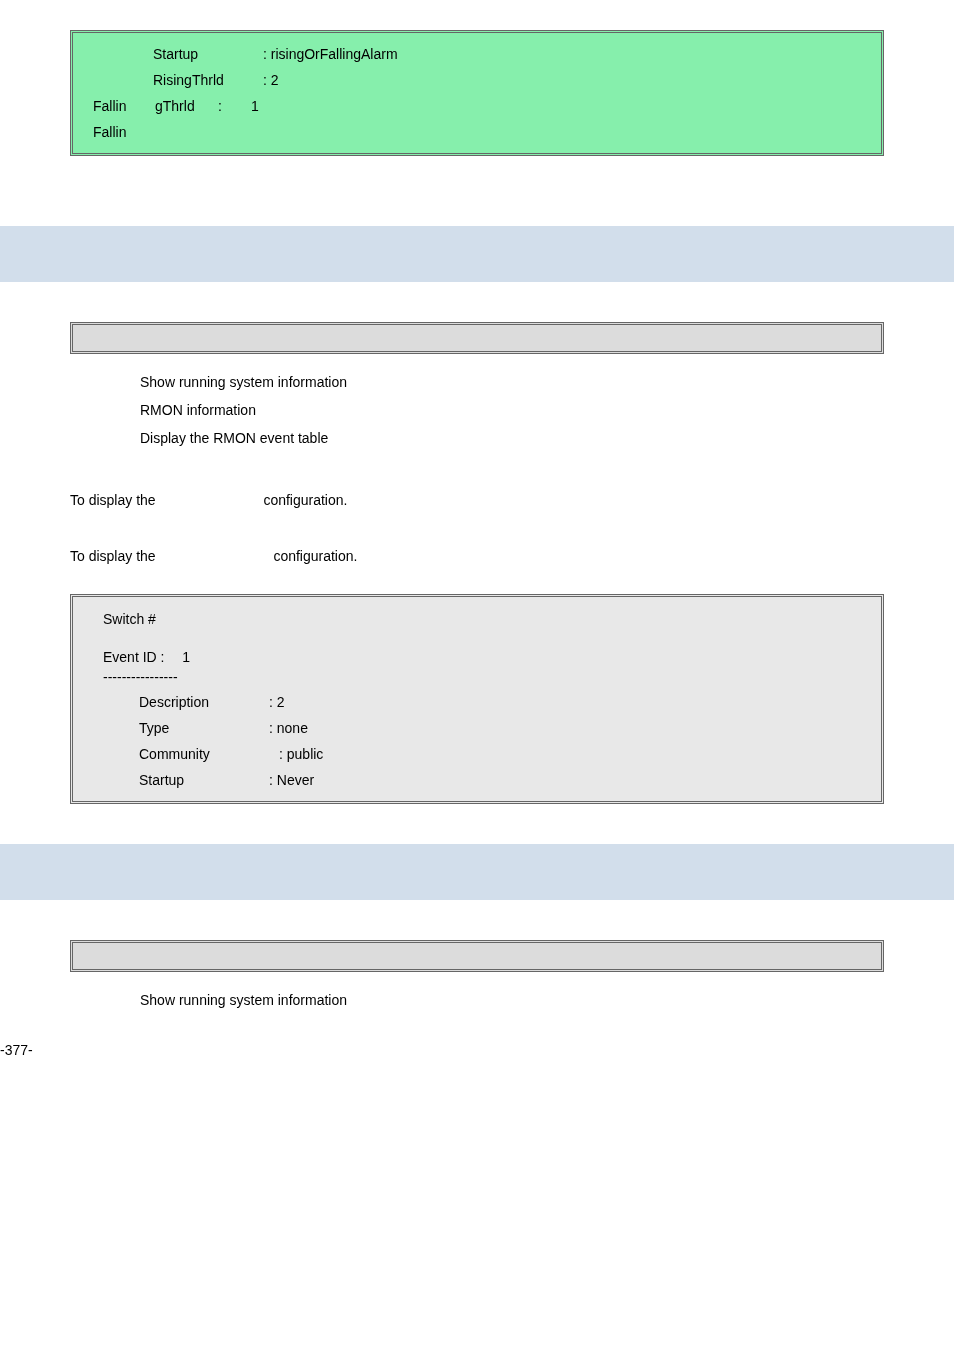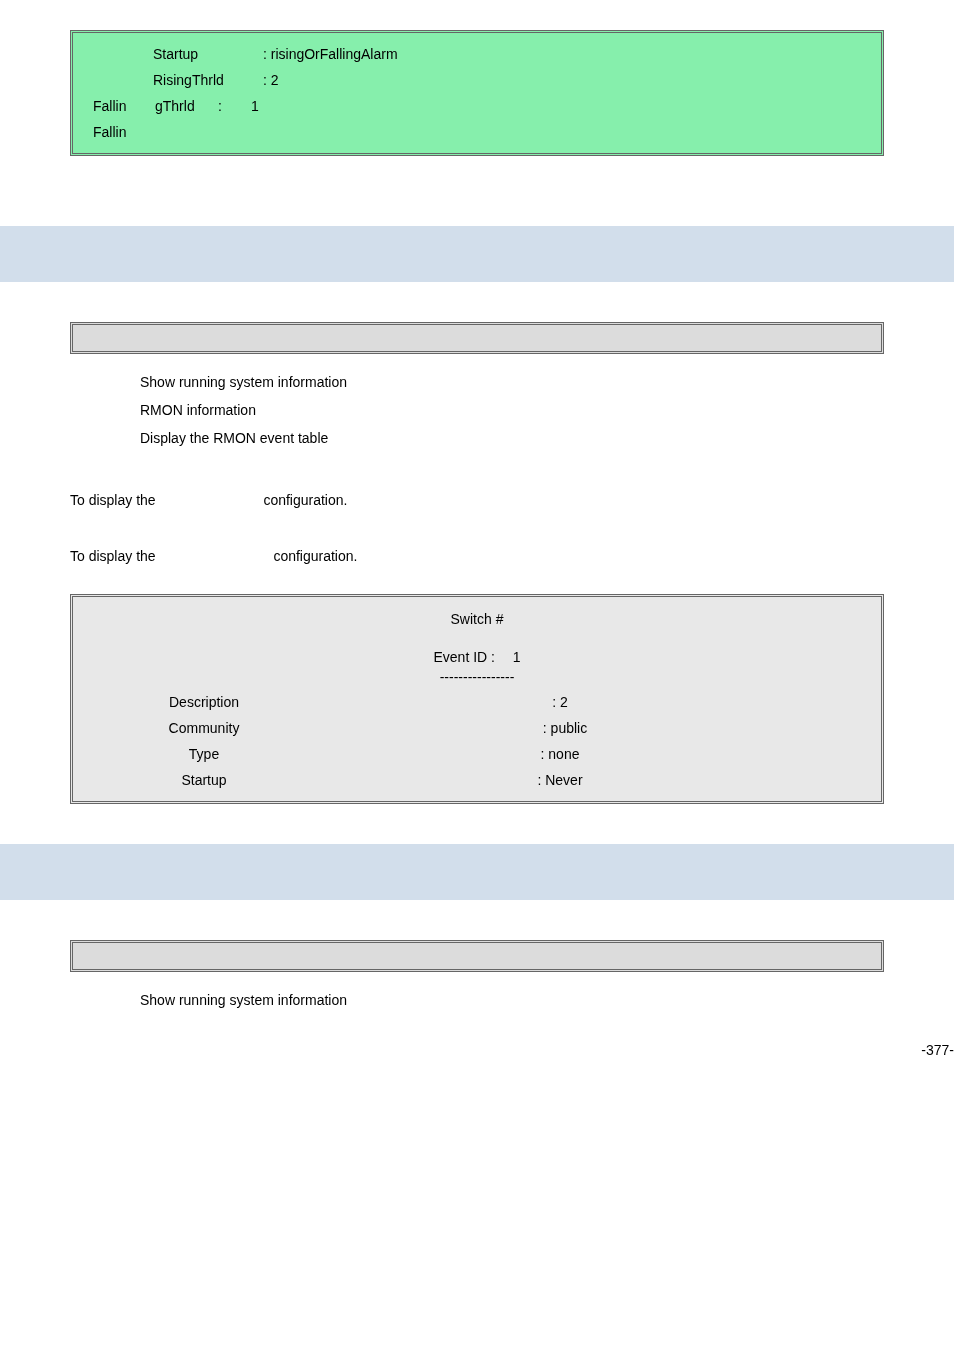--- a/index.html
+++ b/index.html
@@ -61,7 +61,6 @@
     border: 3px double #666;
     background: #e8e8e8;
     padding: 14px 30px 8px 30px;
-    text-align: center;
   }
   .kv-row {
     display: flex;

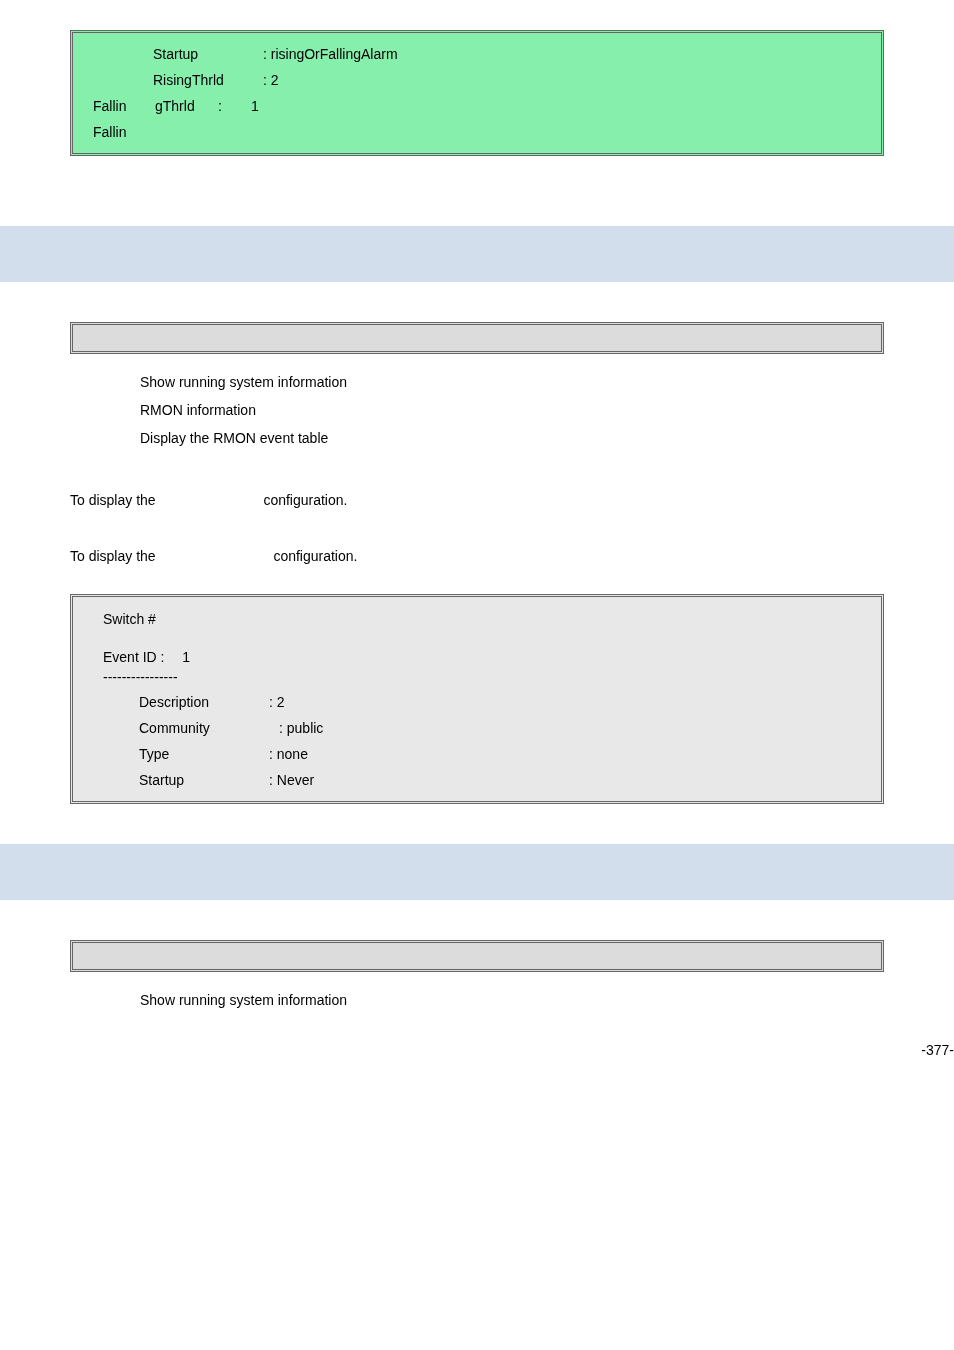--- a/index.html
+++ b/index.html
@@ -139,12 +139,12 @@
         <span class="kv-val">: 2</span>
       </div>
       <div class="kv-row">
+        <span class="kv-key">Type</span>
+        <span class="kv-val">: none</span>
+      </div>
+      <div class="kv-row">
         <span class="kv-key">Community</span>
         <span class="kv-val" style="padding-left:10px">: public</span>
-      </div>
-      <div class="kv-row">
-        <span class="kv-key">Type</span>
-        <span class="kv-val">: none</span>
       </div>
       <div class="kv-row">
         <span class="kv-key">Startup</span>

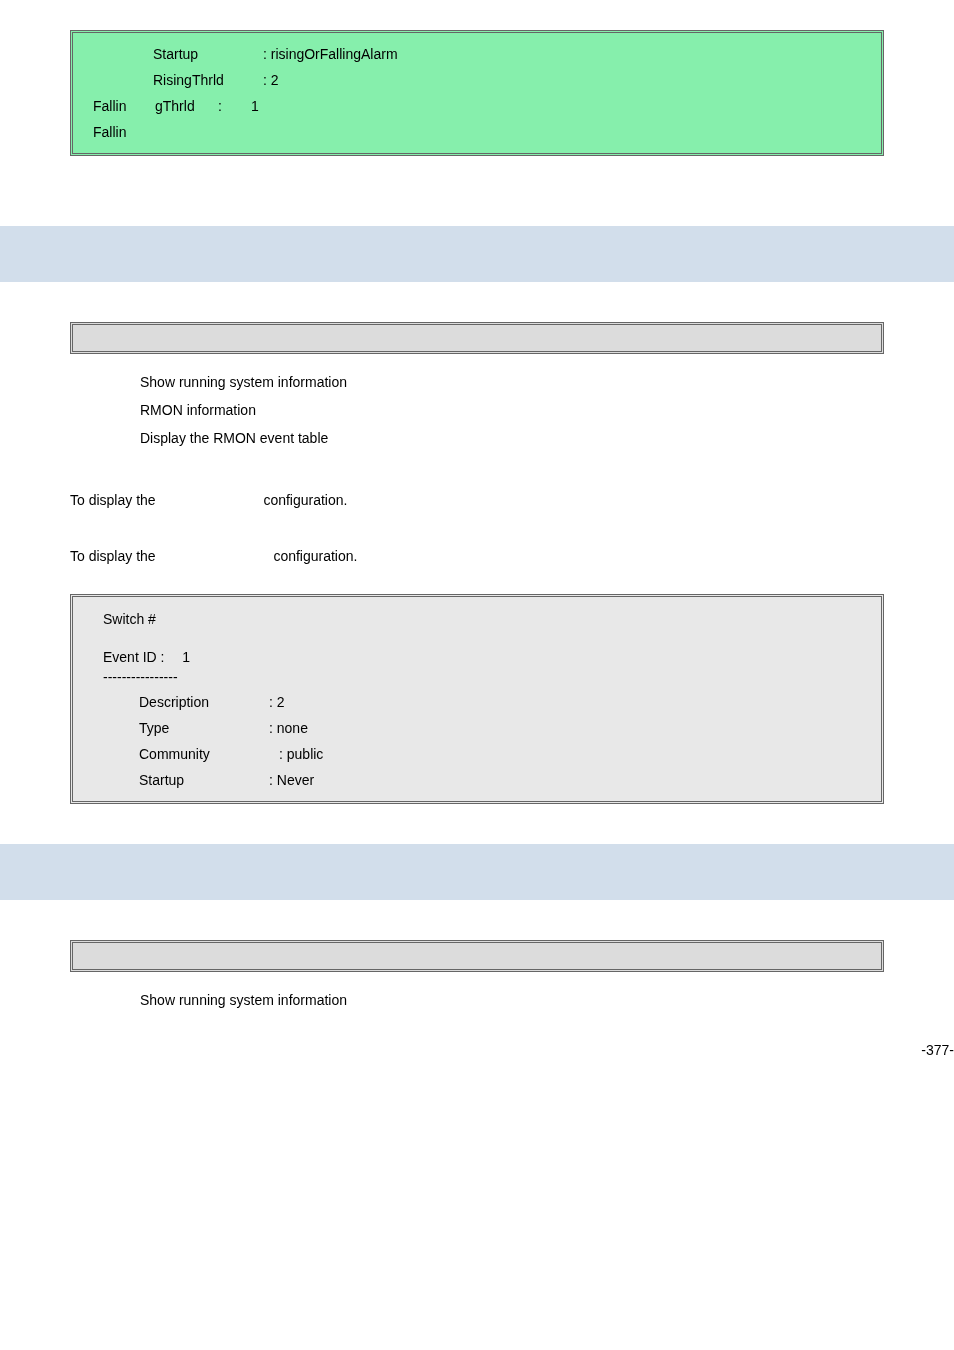--- a/index.html
+++ b/index.html
@@ -70,7 +70,7 @@
   .kv-val { flex: 1; }
   .indent { margin-left: 36px; }
   .page-number {
-    text-align: right;
+    text-align: left;
     margin: 28px 0 0 0;
     font-size: 14px;
   }

